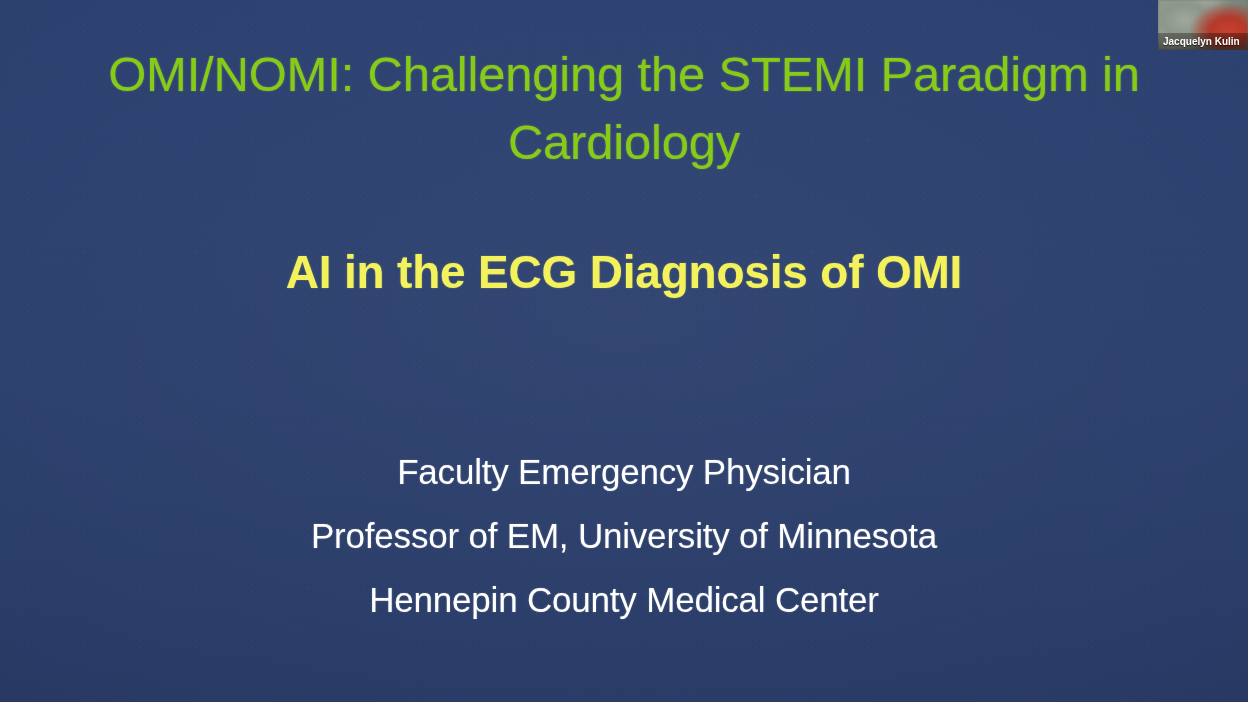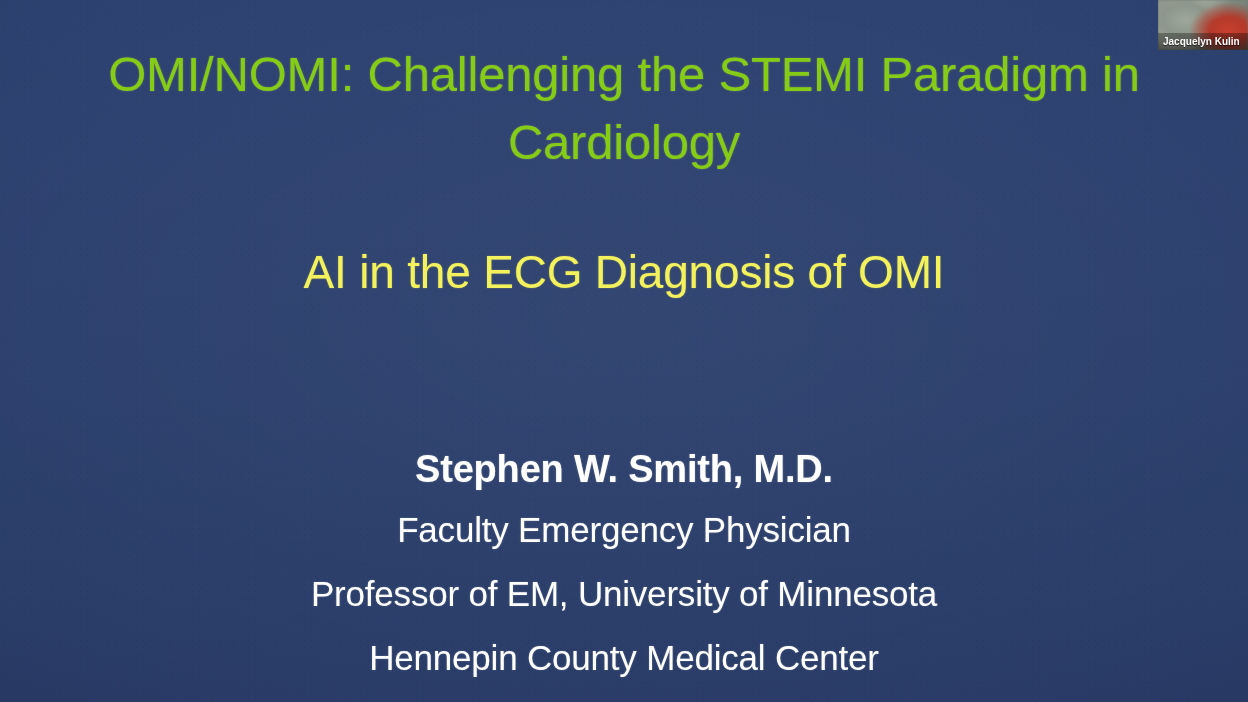--- a/index.html
+++ b/index.html
@@ -67,7 +67,7 @@
     color: #f3f25c;
     font-size: 46px;
     line-height: 60px;
-    font-weight: 400;
+    font-weight: 700;
     letter-spacing: -0.2px;
     text-shadow: 0 0 2px rgba(243,242,92,.35);
   }

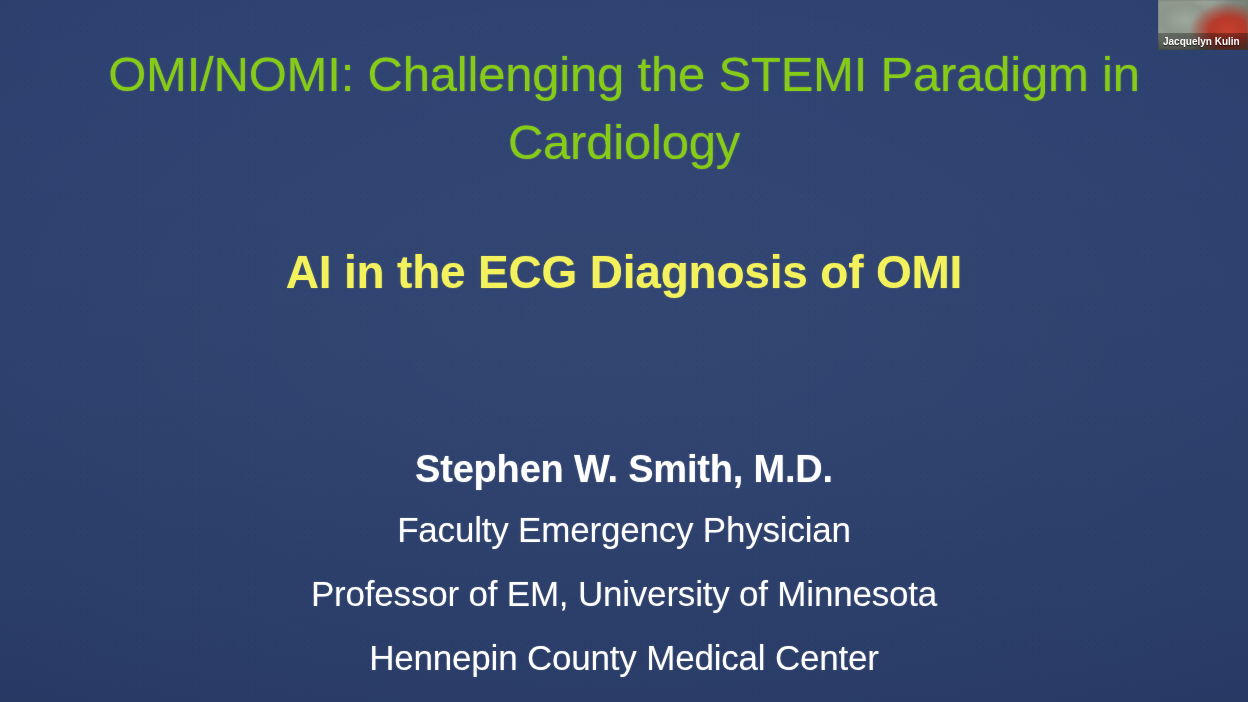--- a/index.html
+++ b/index.html
@@ -154,7 +154,6 @@
     </div>
 
     <div class="presenter-block">
-      <div class="presenter-name">Stephen W. Smith, M.D.</div>
       <div class="presenter-line">Faculty Emergency Physician</div>
       <div class="presenter-line">Professor of EM, University of Minnesota</div>
       <div class="presenter-line">Hennepin County Medical Center</div>

